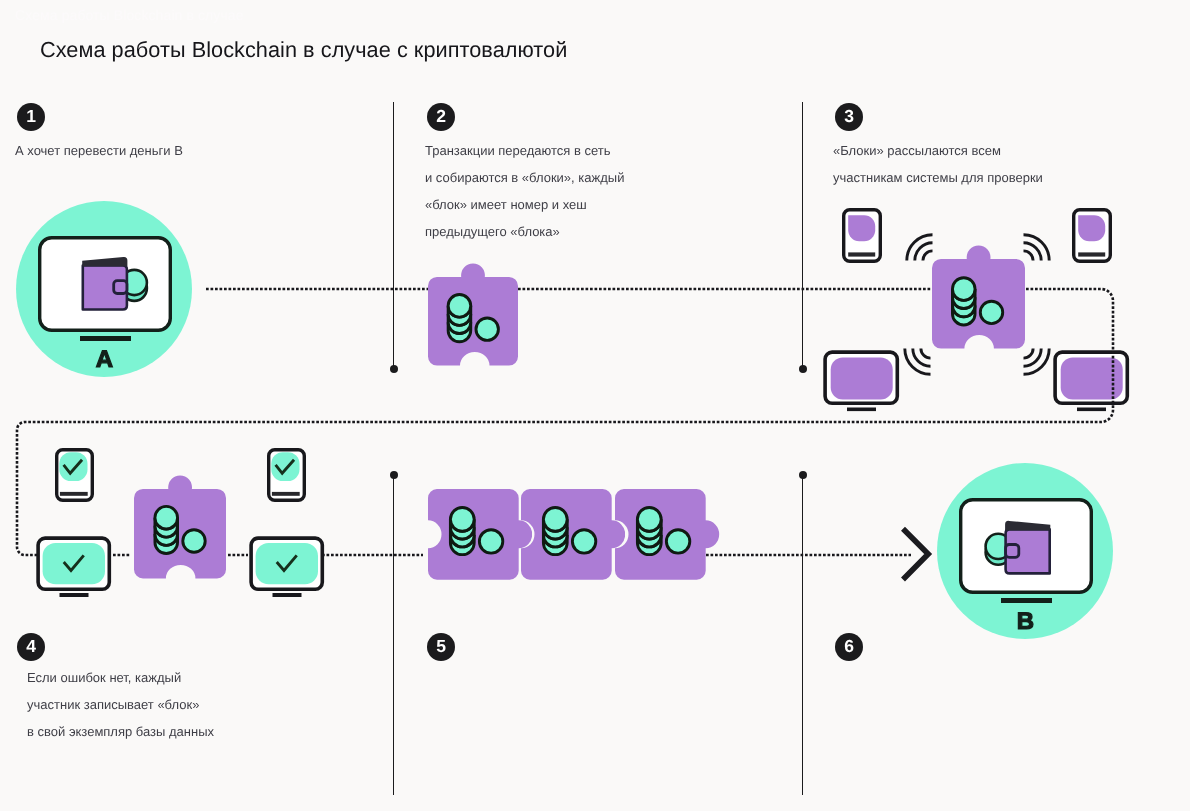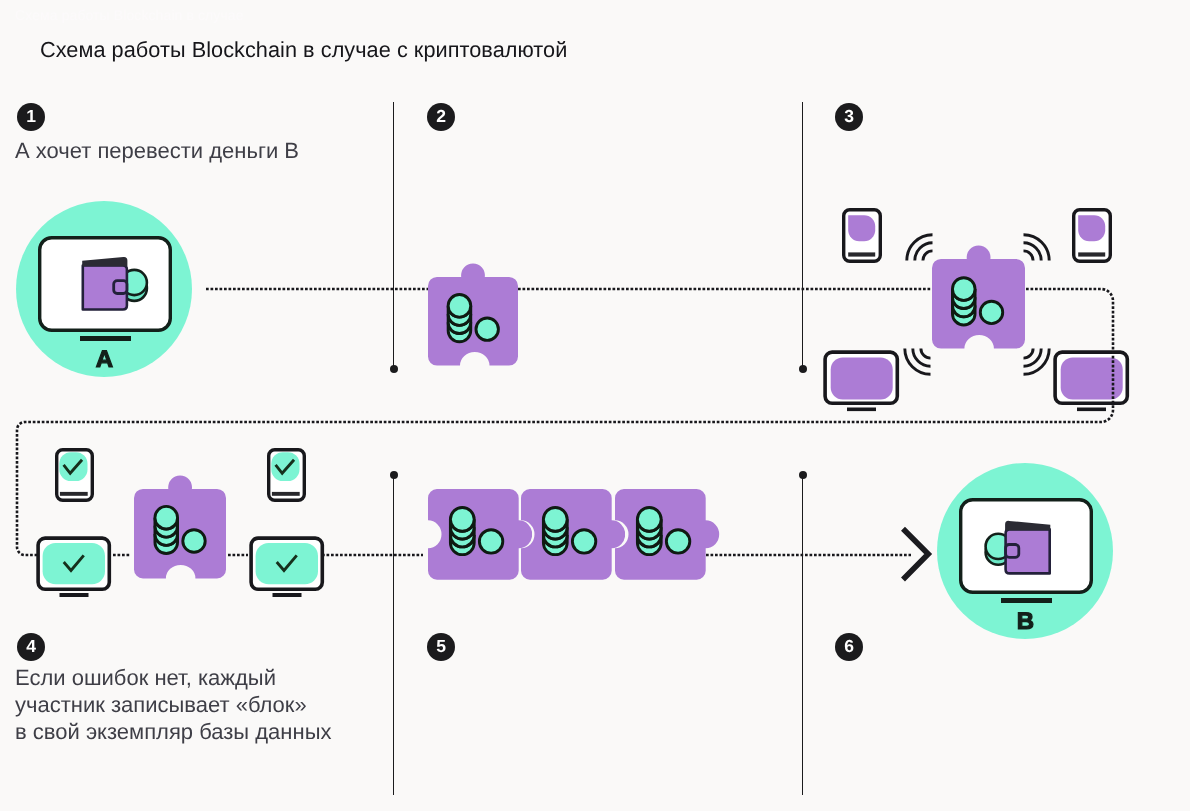--- a/index.html
+++ b/index.html
@@ -28,7 +28,7 @@
     line-height:1;
   }
   .steptext {
-    position:absolute; font-size:22px; color:#3e3e46; line-height:27.1px;
+    position:absolute; font-size:13px; color:#3e3e46; line-height:27.1px;
     white-space:pre-line;
   }
   .vline { position:absolute; width:1.4px; background:#1b1b1d; }

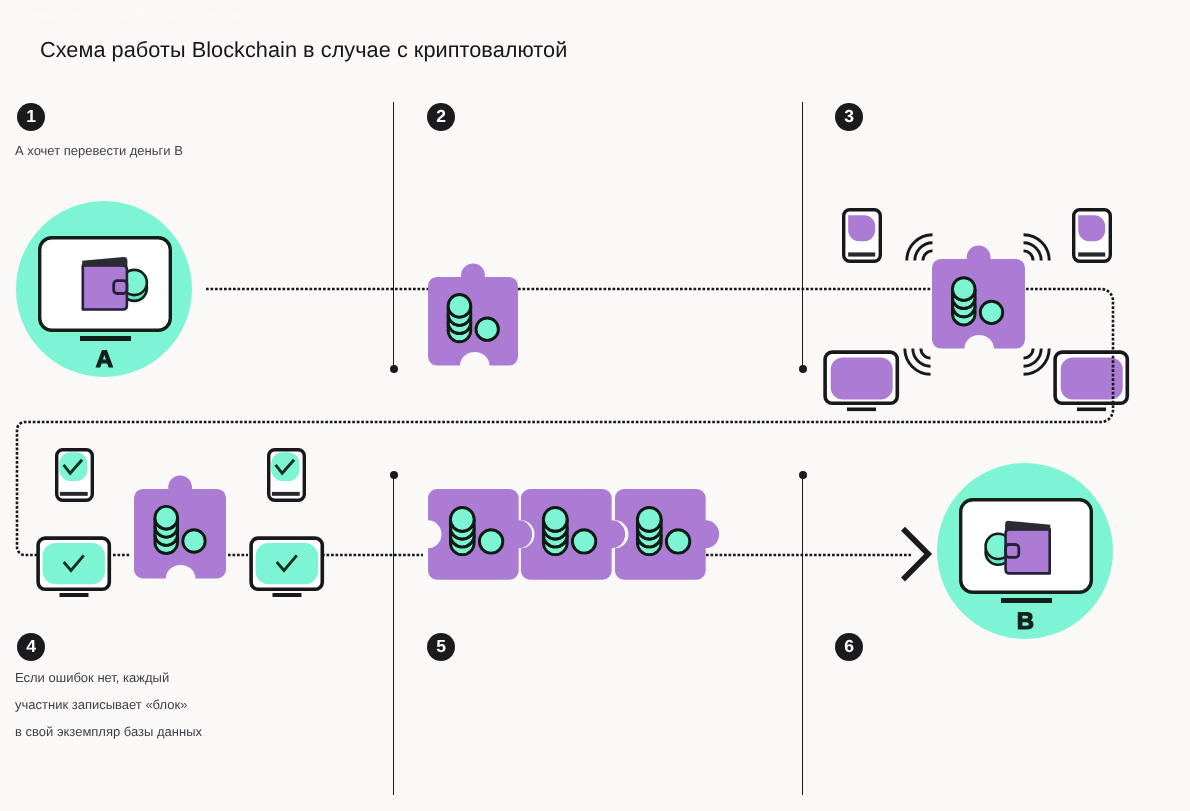--- a/index.html
+++ b/index.html
@@ -48,6 +48,10 @@
   <div class="steptext" style="left:15px;top:137px">А хочет перевести деньги В</div>
 
   <div class="badge" style="left:427px;top:103px">2</div>
+  <div class="steptext" style="left:425px;top:137px">Транзакции передаются в сеть
+и собираются в «блоки», каждый
+«блок» имеет номер и хеш
+предыдущего «блока»</div>
 
   <div class="badge" style="left:835px;top:103px">3</div>
 

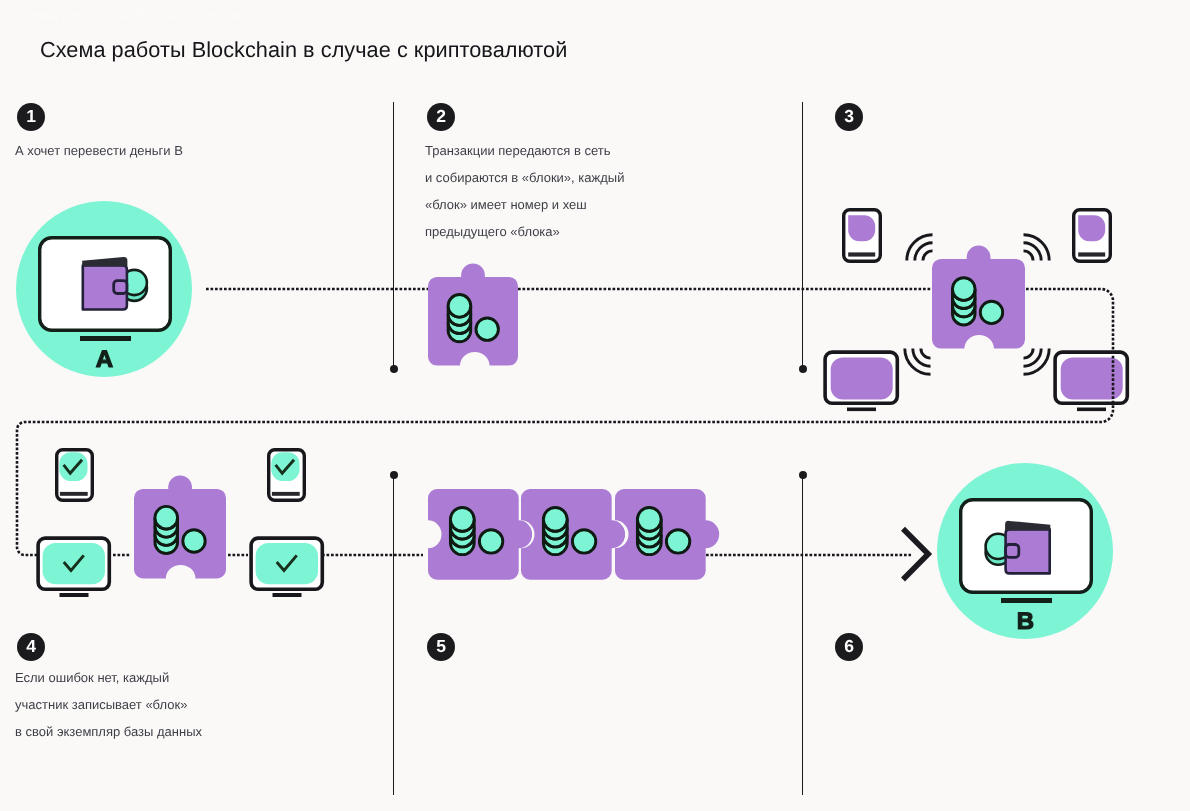--- a/index.html
+++ b/index.html
@@ -54,6 +54,8 @@
 предыдущего «блока»</div>
 
   <div class="badge" style="left:835px;top:103px">3</div>
+  <div class="steptext" style="left:833px;top:137px">«Блоки» рассылаются всем
+участникам системы для проверки</div>
 
   <div class="badge" style="left:17px;top:633px">4</div>
   <div class="steptext" style="left:15px;top:664px">Если ошибок нет, каждый

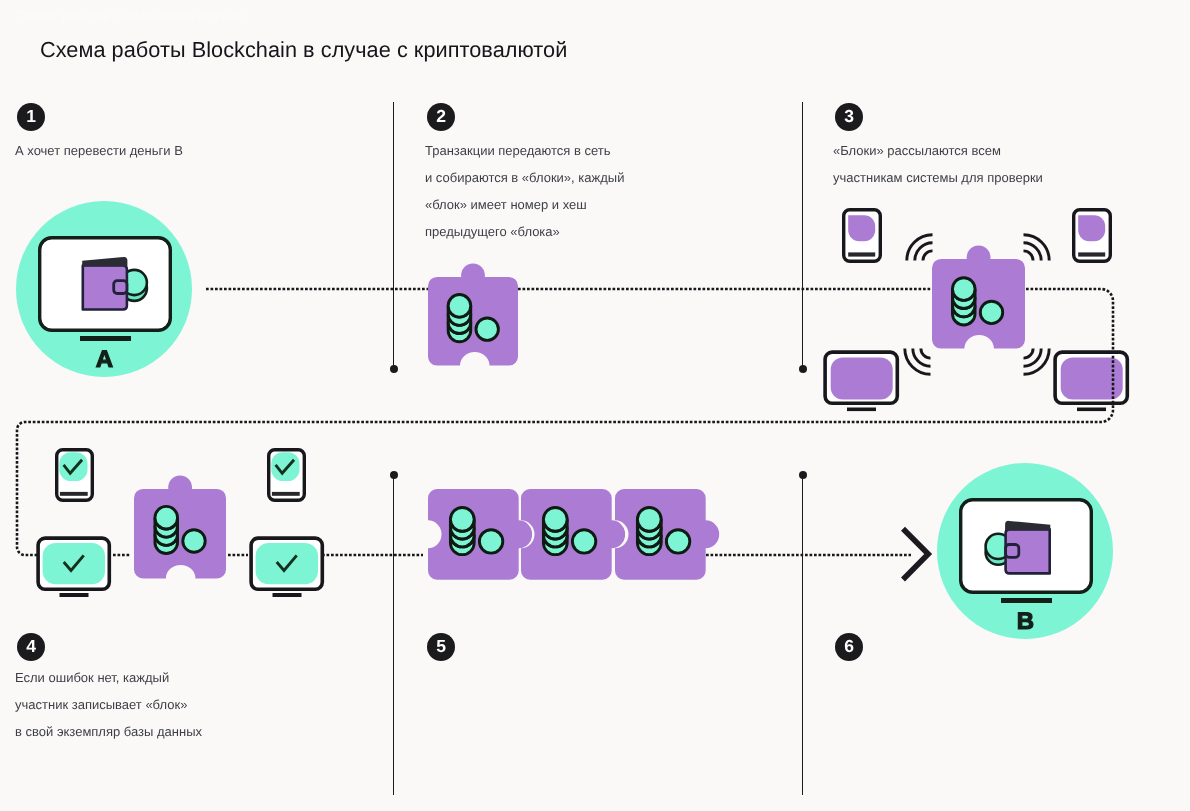--- a/index.html
+++ b/index.html
@@ -58,7 +58,7 @@
 участникам системы для проверки</div>
 
   <div class="badge" style="left:17px;top:633px">4</div>
-  <div class="steptext" style="left:15px;top:664px">Если ошибок нет, каждый
+  <div class="steptext" style="left:27px;top:664px">Если ошибок нет, каждый
 участник записывает «блок»
 в свой экземпляр базы данных</div>
 

